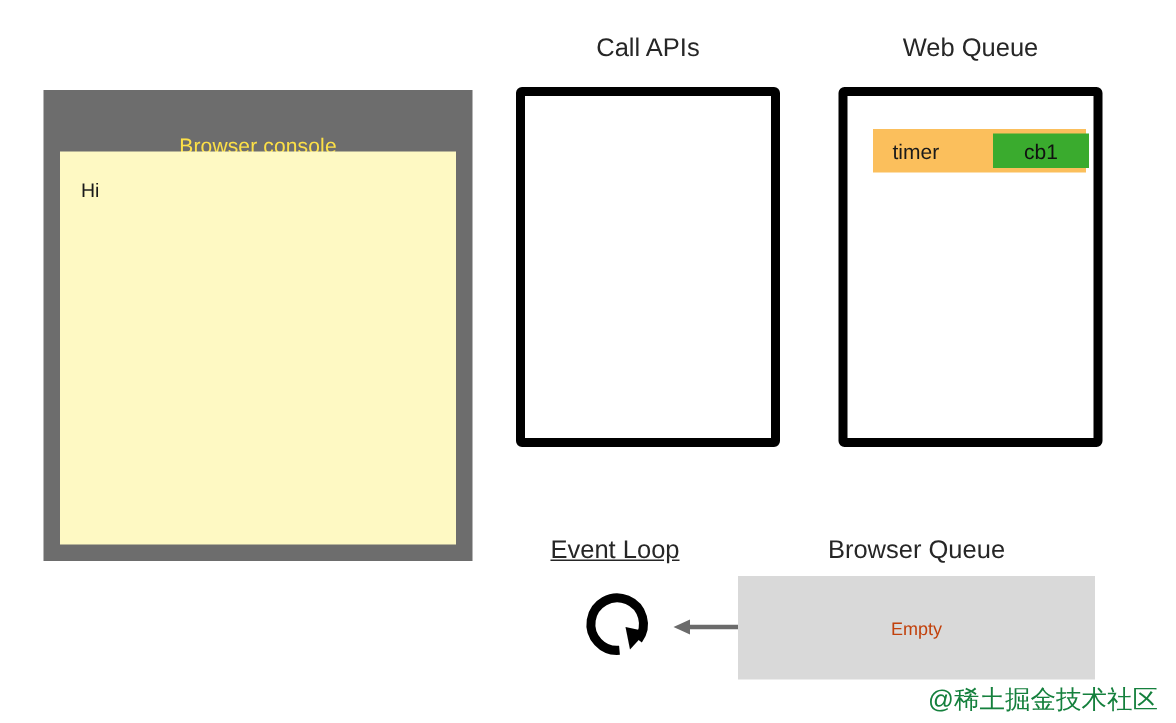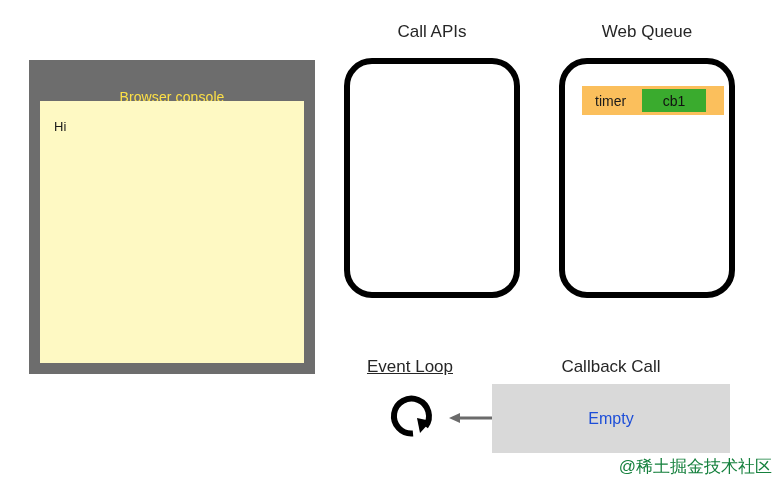--- a/index.html
+++ b/index.html
@@ -79,7 +79,7 @@
     position: absolute;
     background: #ffffff;
     border: 6px solid #000000;
-    border-radius: 28px;
+    border-radius: 4px;
     box-sizing: border-box;
   }
   .box-callstack { left: 344px; top: 58px; width: 176px; height: 240px; }

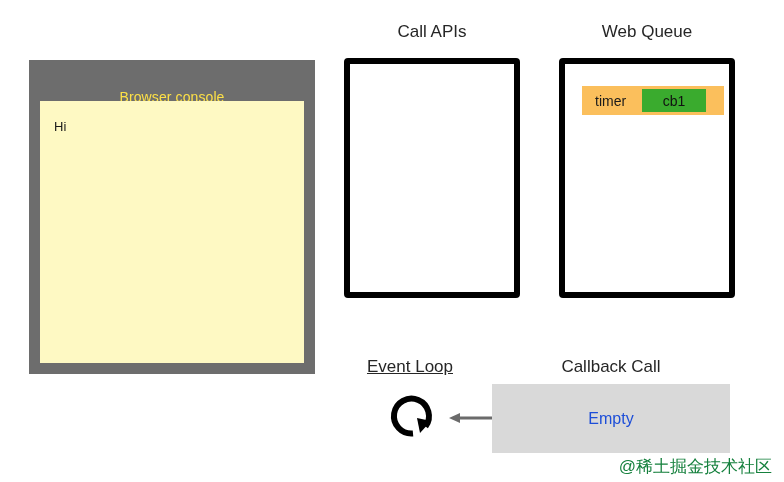--- a/index.html
+++ b/index.html
@@ -105,7 +105,7 @@
   }
   .timer-callback {
     position: absolute;
-    left: 60px;
+    left: 80px;
     top: 3px;
     width: 64px;
     height: 23px;

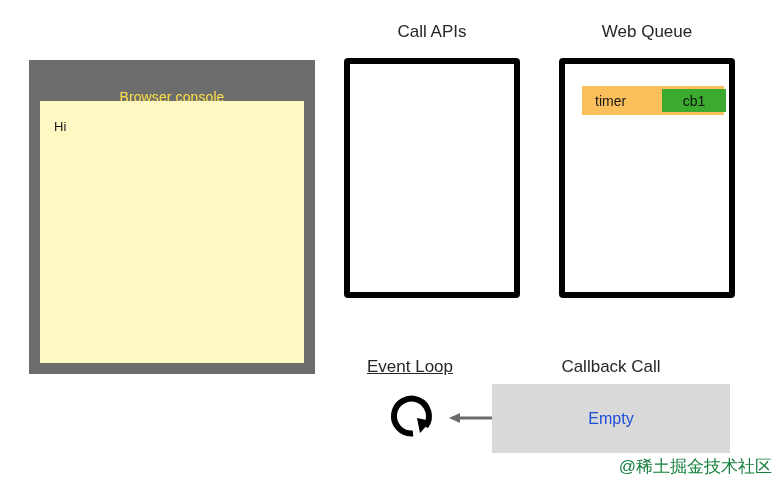--- a/index.html
+++ b/index.html
@@ -203,7 +203,7 @@
     </svg>
   </div>
 
-  <div class="heading heading-cbqueue">Callback Call</div>
+  <div class="heading heading-cbqueue">Browser Queue</div>
   <div class="callback-queue">
     <span class="callback-queue-text">Empty</span>
   </div>

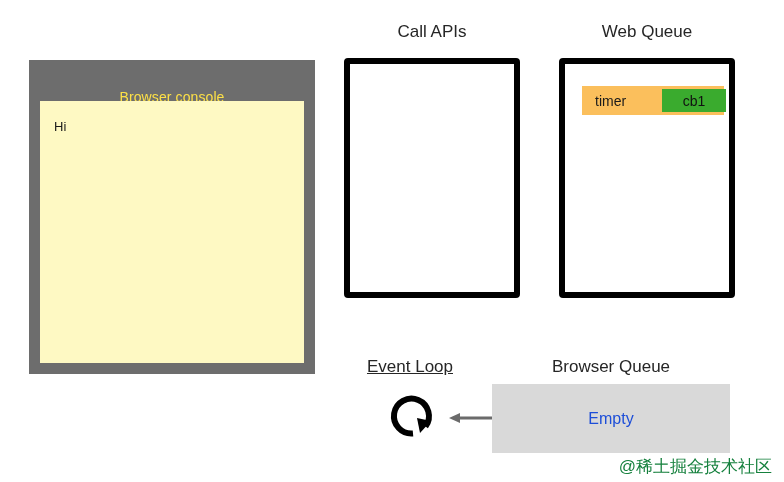--- a/index.html
+++ b/index.html
@@ -149,8 +149,8 @@
     justify-content: center;
   }
   .callback-queue-text {
-    color: #1d4ed8;
-    font-size: 16px;
+    color: #c2410c;
+    font-size: 12px;
     line-height: 14px;
   }
 

